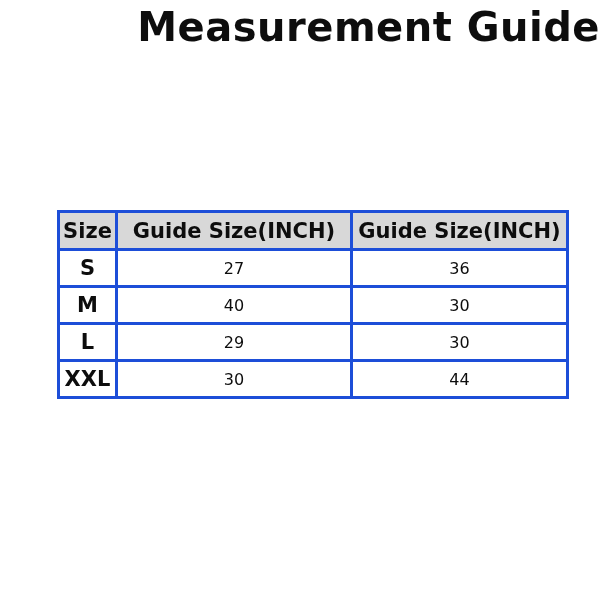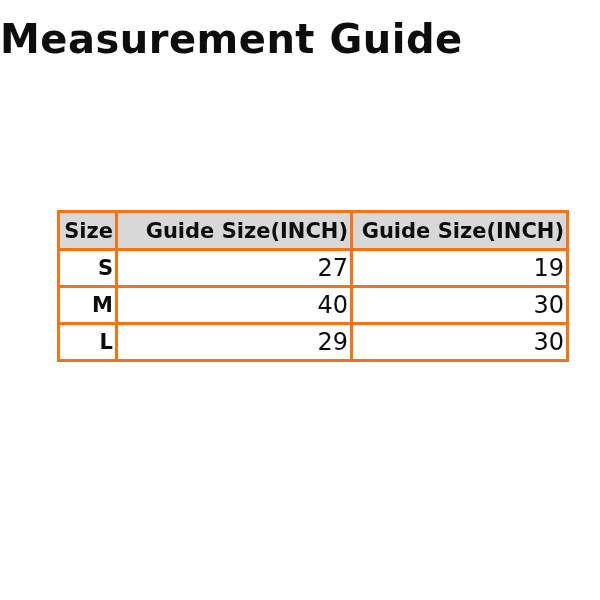--- a/index.html
+++ b/index.html
@@ -21,8 +21,8 @@
   }
   .page-title {
     margin: 0;
-    padding-top: 16px;
-    text-align: left;
+    padding-top: 4px;
+    text-align: right;
     font-size: 40px;
     font-weight: bold;
     line-height: 1.15;

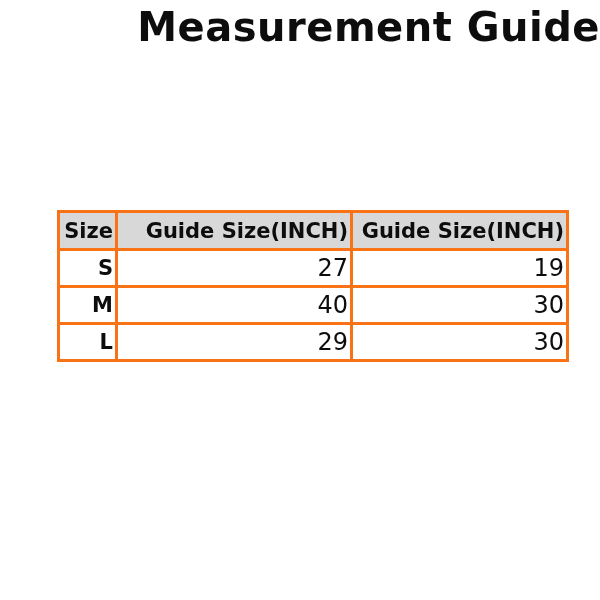--- a/index.html
+++ b/index.html
@@ -40,8 +40,8 @@
   }
   table.size-chart th,
   table.size-chart td {
-    border: 3px solid #f97316;
-    text-align: right;
+    border: 3px solid #1d4ed8;
+    text-align: center;
     vertical-align: middle;
     height: 34px;
     padding: 0 2px;

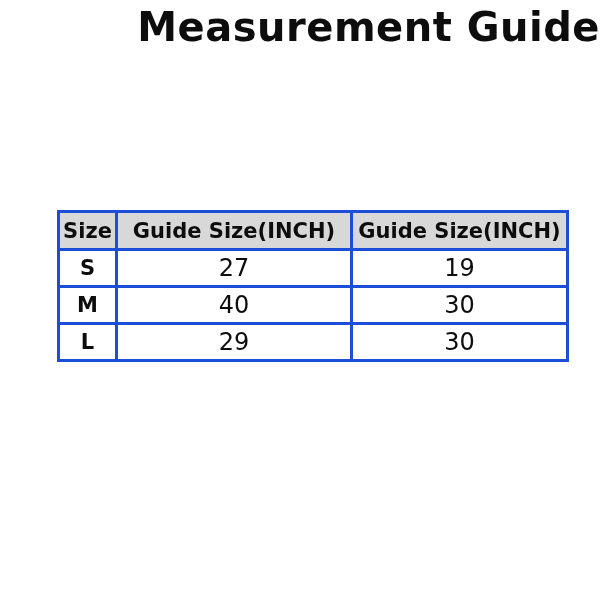--- a/index.html
+++ b/index.html
@@ -55,7 +55,7 @@
     height: 35px;
   }
   table.size-chart td {
-    font-size: 24px;
+    font-size: 16px;
     font-weight: normal;
   }
   table.size-chart td.size-cell {

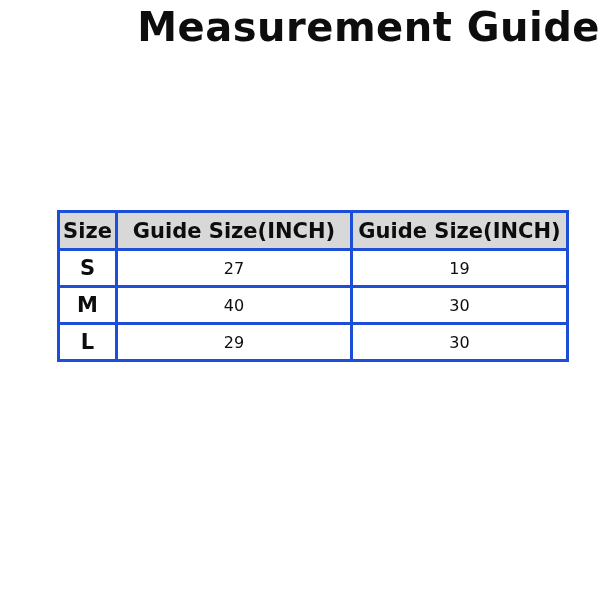--- a/index.html
+++ b/index.html
@@ -85,7 +85,7 @@
       <tr>
         <td class="size-cell">S</td>
         <td>27</td>
-        <td>19</td>
+        <td>36</td>
       </tr>
       <tr>
         <td class="size-cell">M</td>

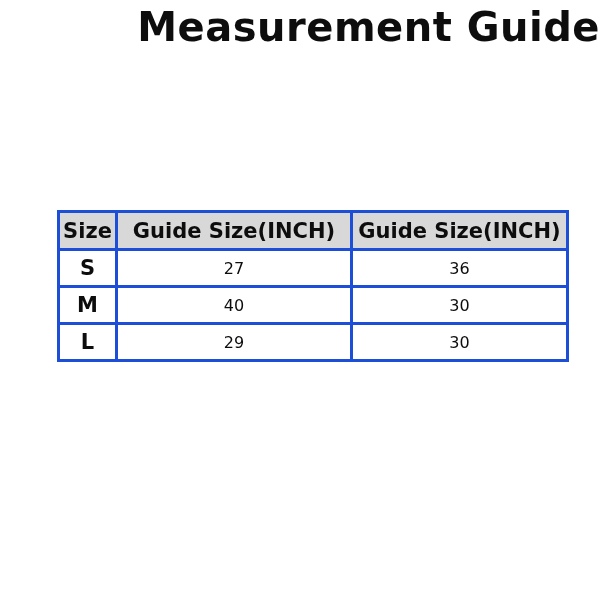--- a/index.html
+++ b/index.html
@@ -97,6 +97,11 @@
         <td>29</td>
         <td>30</td>
       </tr>
+      <tr>
+        <td class="size-cell">XXL</td>
+        <td>30</td>
+        <td>44</td>
+      </tr>
     </tbody>
   </table>
 

